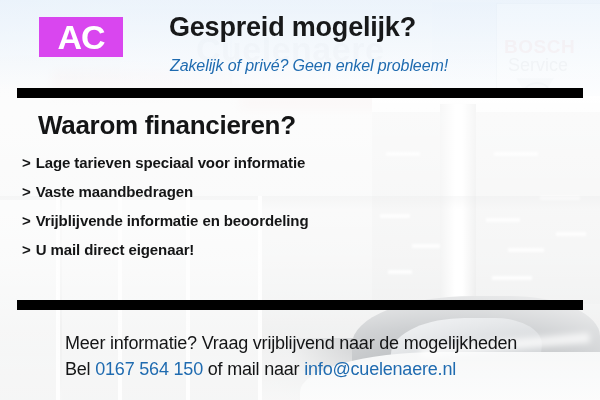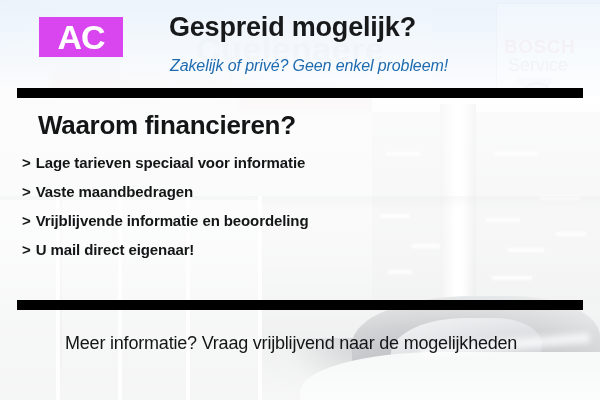--- a/index.html
+++ b/index.html
@@ -379,6 +379,12 @@
 
     <div class="footer">
       <div class="footer-line1">Meer informatie? Vraag vrijblijvend naar de mogelijkheden</div>
+      <div class="footer-line2">
+        <span>Bel</span>
+        <span class="link">0167 564 150</span>
+        <span>of mail naar</span>
+        <span class="link">info@cuelenaere.nl</span>
+      </div>
     </div>
 
   </div>

